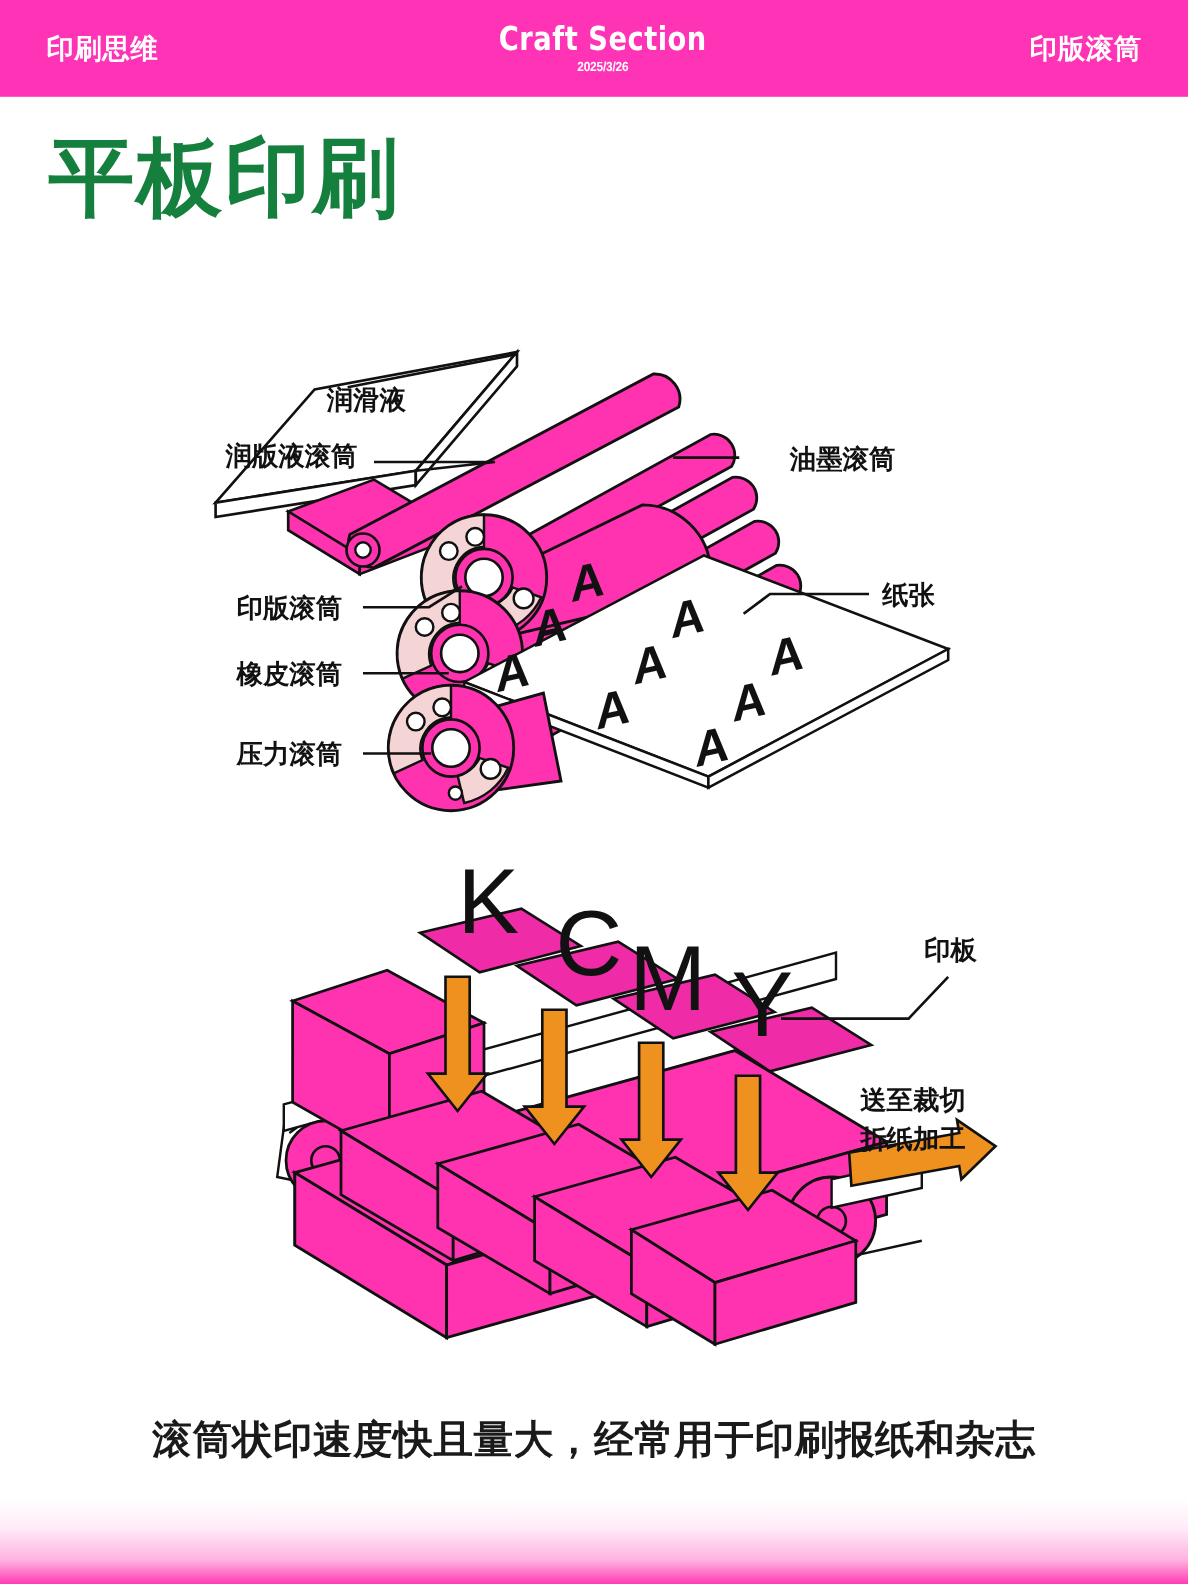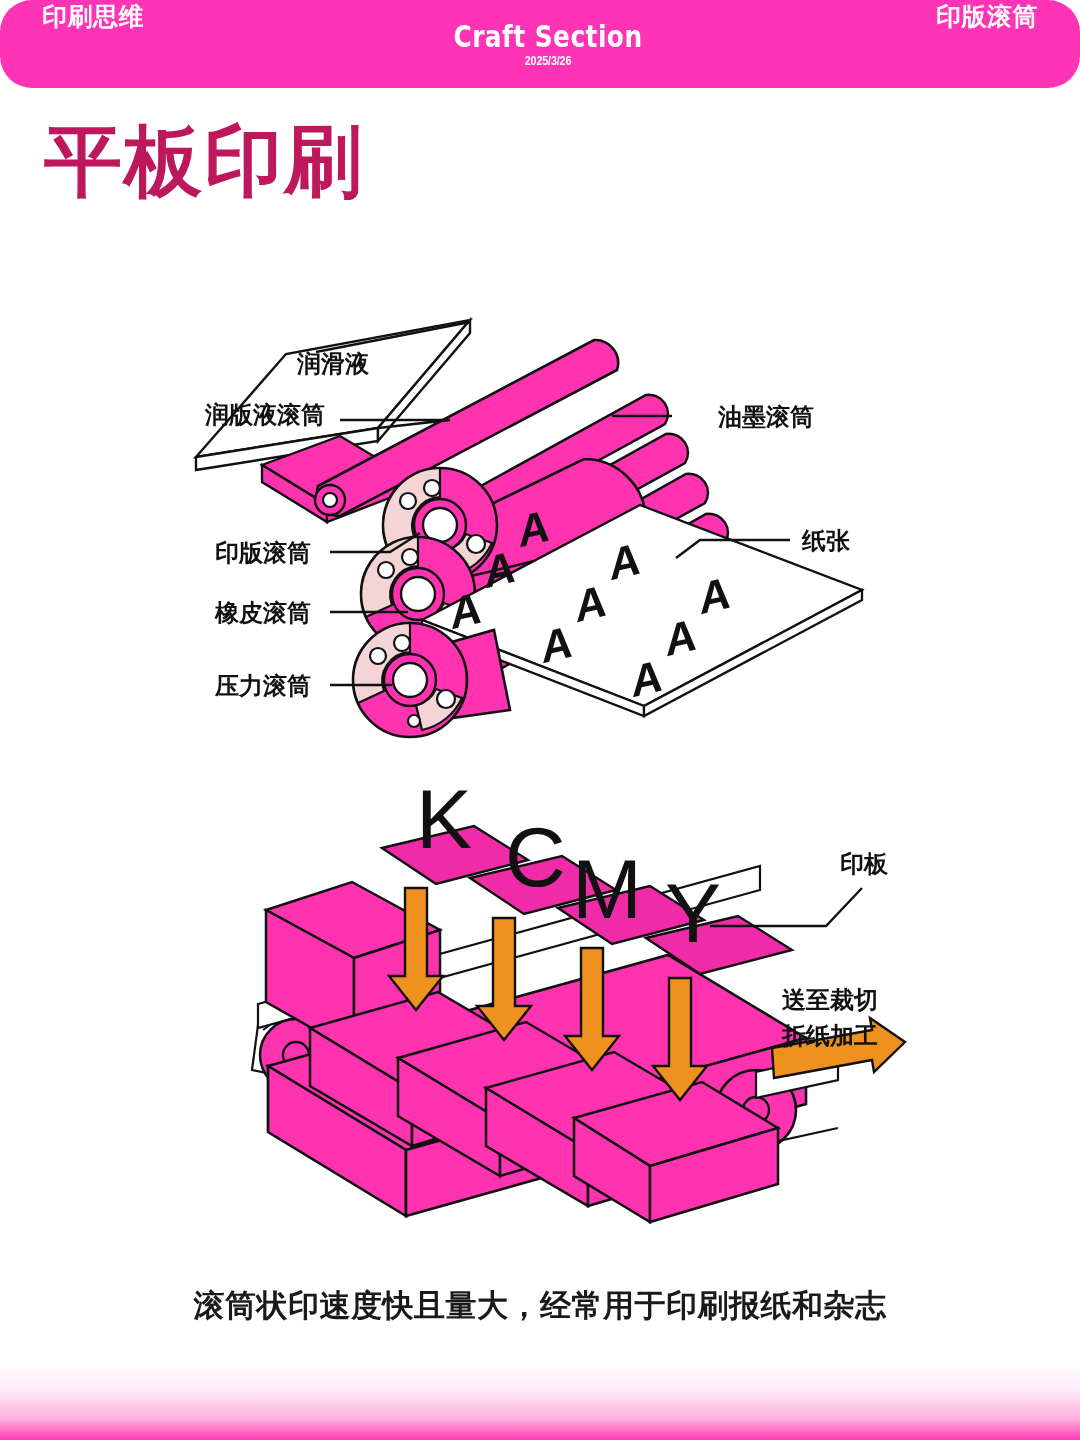--- a/index.html
+++ b/index.html
@@ -26,9 +26,9 @@
     height: 88px;
     background: #ff33b5;
     display: flex;
+    align-items: center;
     justify-content: space-between;
     padding: 0 42px;
-    border-radius: 32px;
   }
   .header-left, .header-right {
     color: #ffffff;

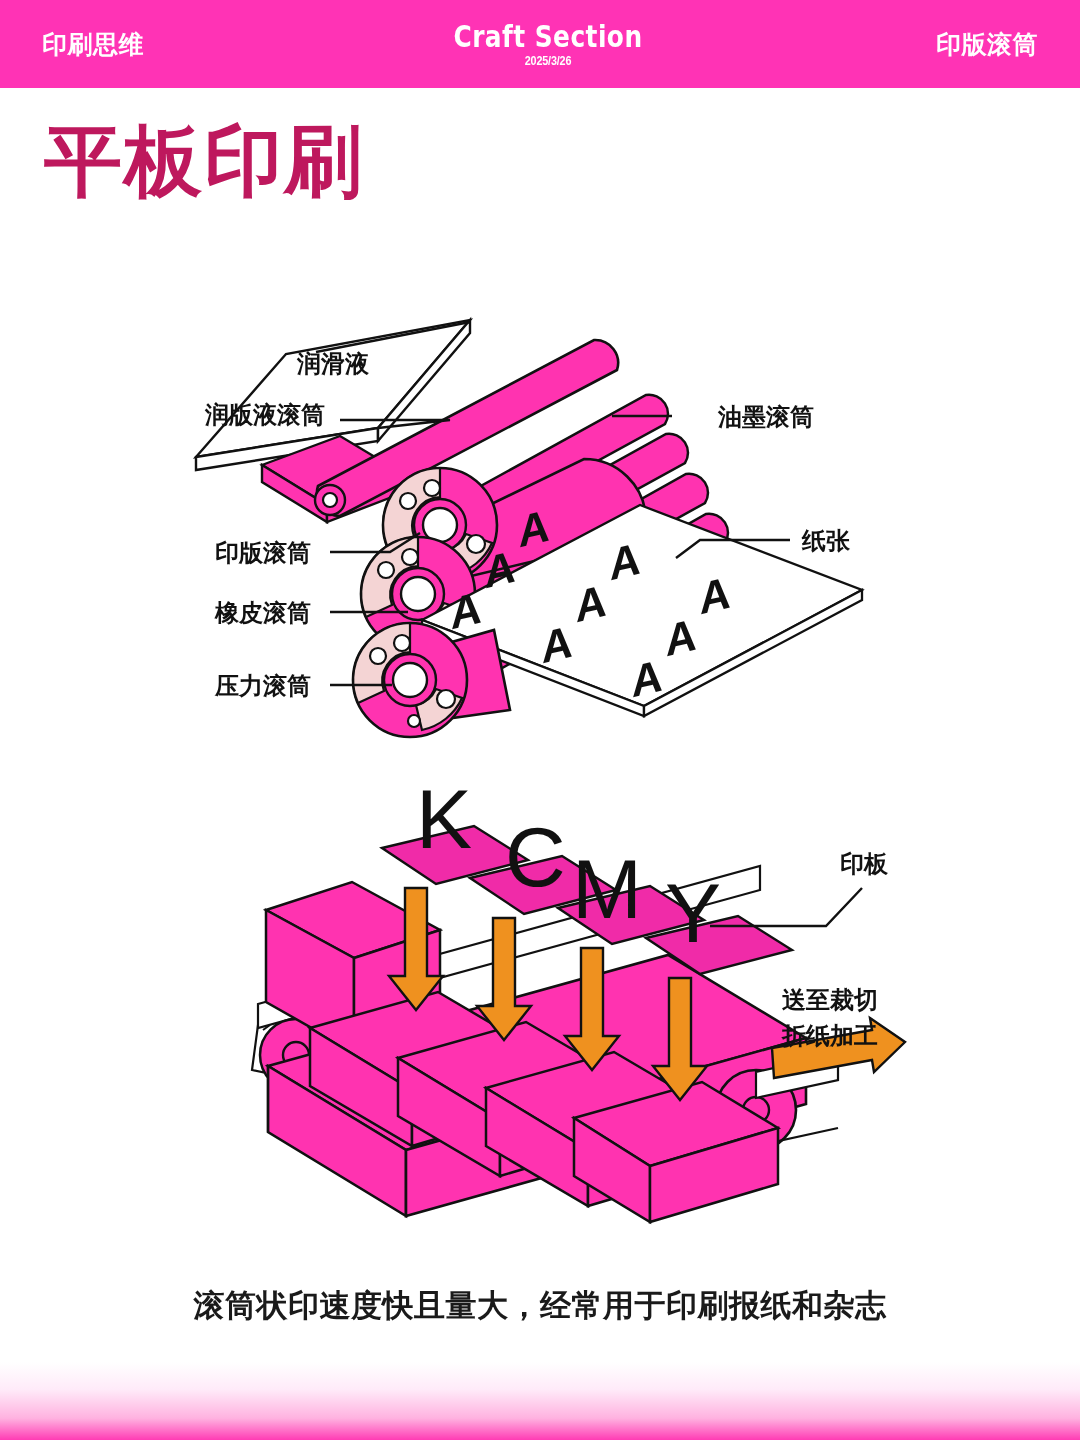--- a/index.html
+++ b/index.html
@@ -71,7 +71,7 @@
     top: 122px;
     font-size: 78px;
     font-weight: 900;
-    color: #be185d;
+    color: #15803d;
     letter-spacing: 2px;
     line-height: 1;
     white-space: nowrap;

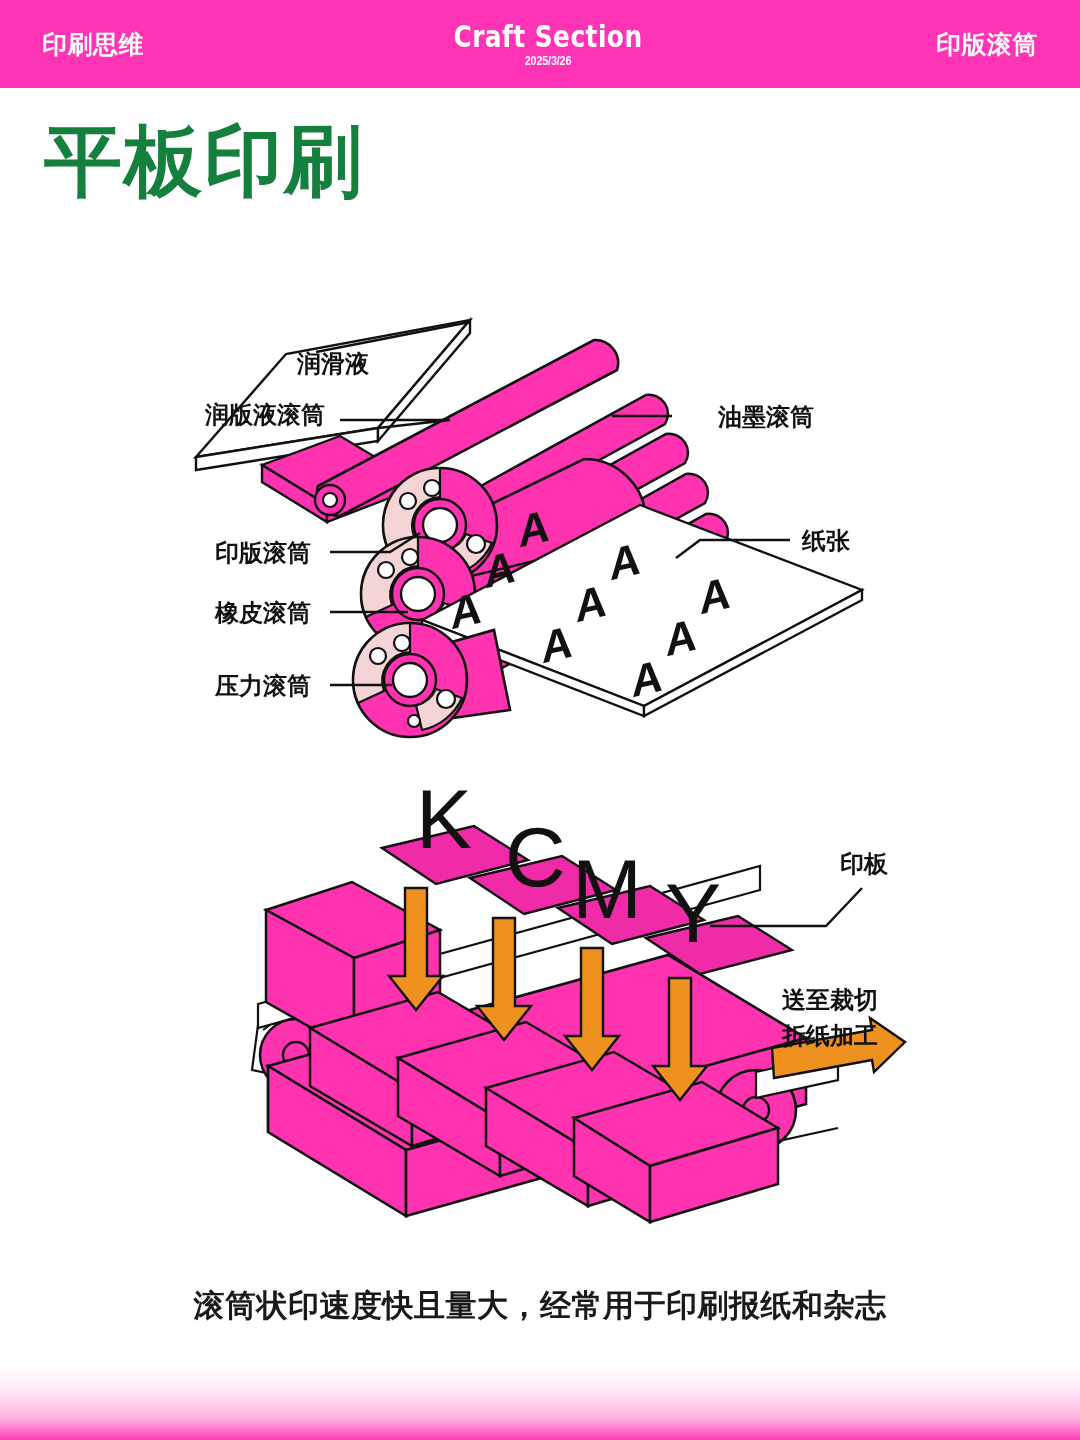--- a/index.html
+++ b/index.html
@@ -105,7 +105,7 @@
     top: 1285px;
     width: 1080px;
     text-align: center;
-    font-size: 31px;
+    font-size: 36px;
     font-weight: bold;
     color: #1a1a1a;
     letter-spacing: 0.5px;

